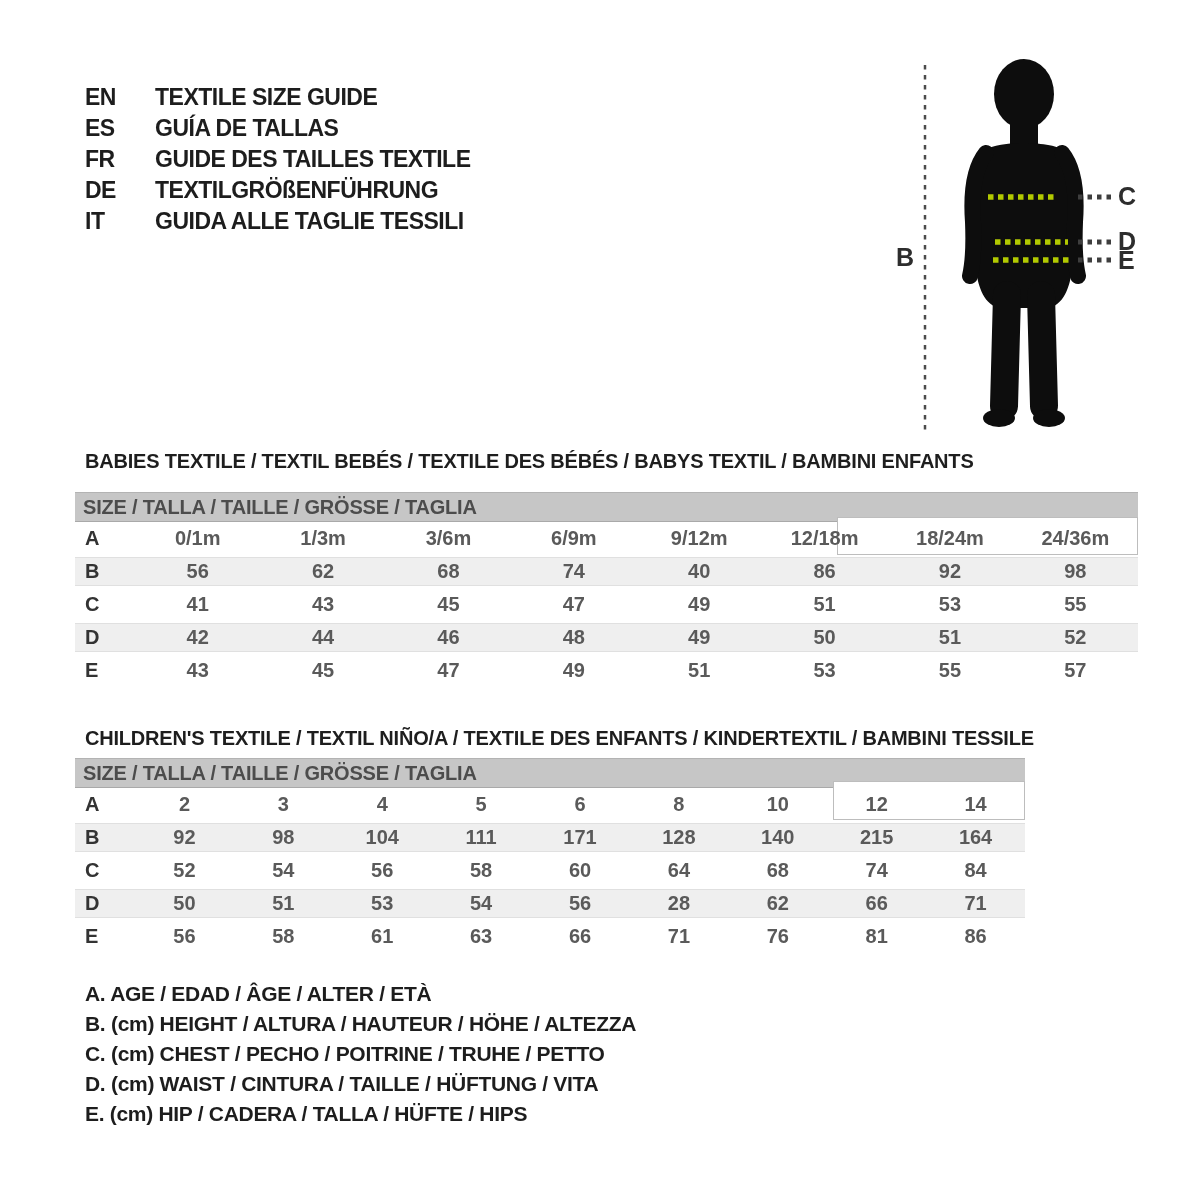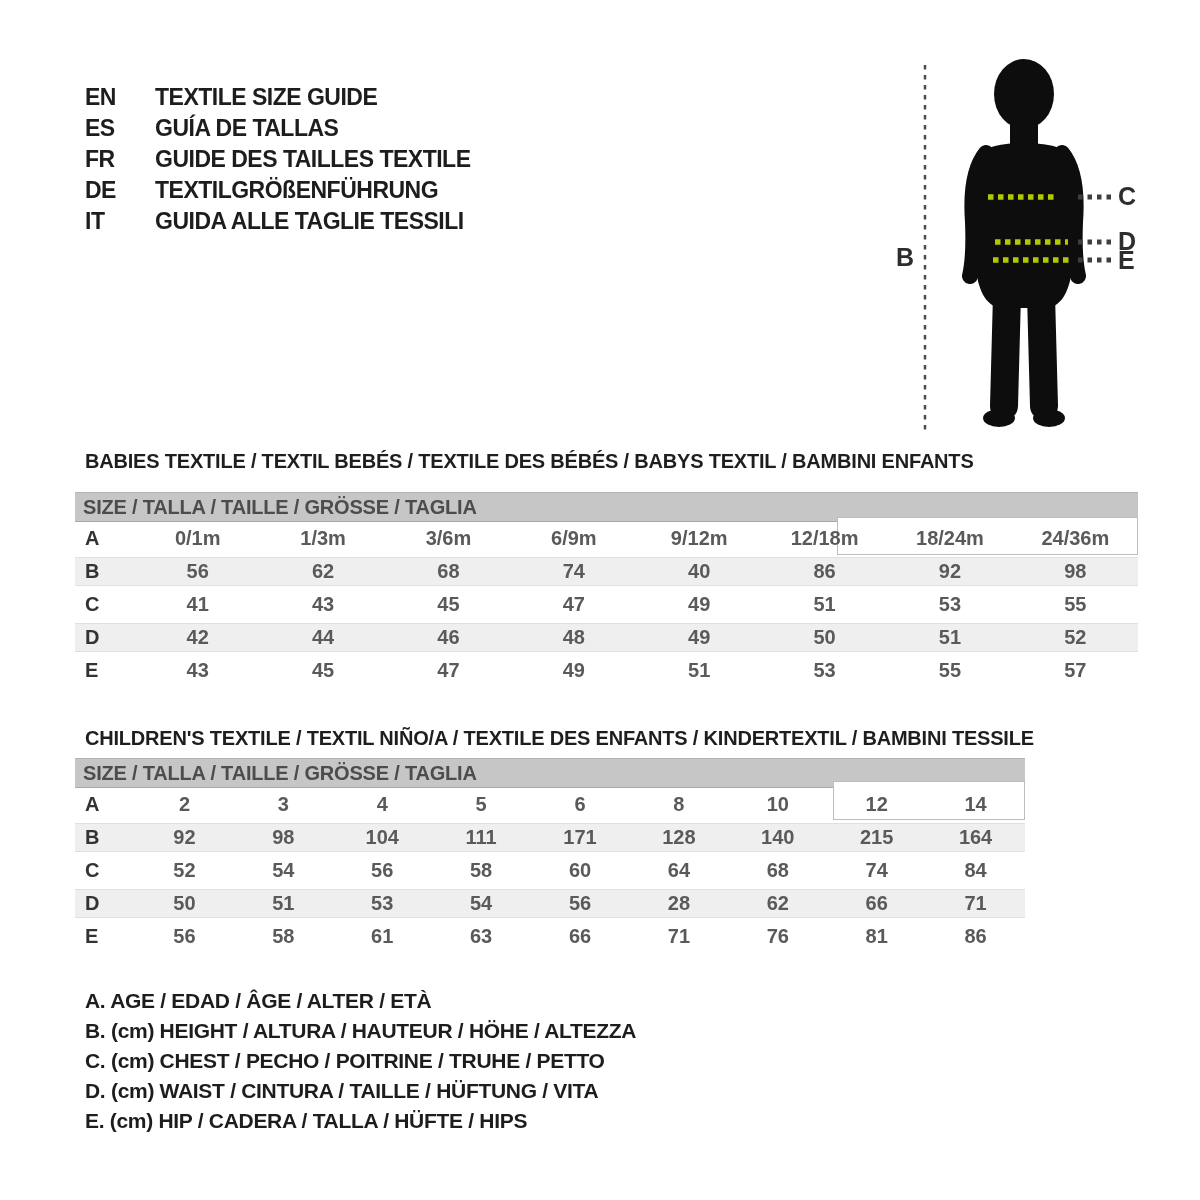--- a/index.html
+++ b/index.html
@@ -40,7 +40,7 @@
   #babies-hl { left:762px; top:25px; width:301px; height:38px; }
   #children-hl { left:758px; top:23px; width:192px; height:39px; }
   
-  .legend-block { position:absolute; left:85px; top:979px;margin-top:7px; }
+  .legend-block { position:absolute; left:85px; top:979px; }
   .legend-line { height:30px; display:flex; align-items:center;
                  font-size:21px; font-weight:bold; letter-spacing:-0.3px; color:#1d1d1d;
                  white-space:nowrap; }

